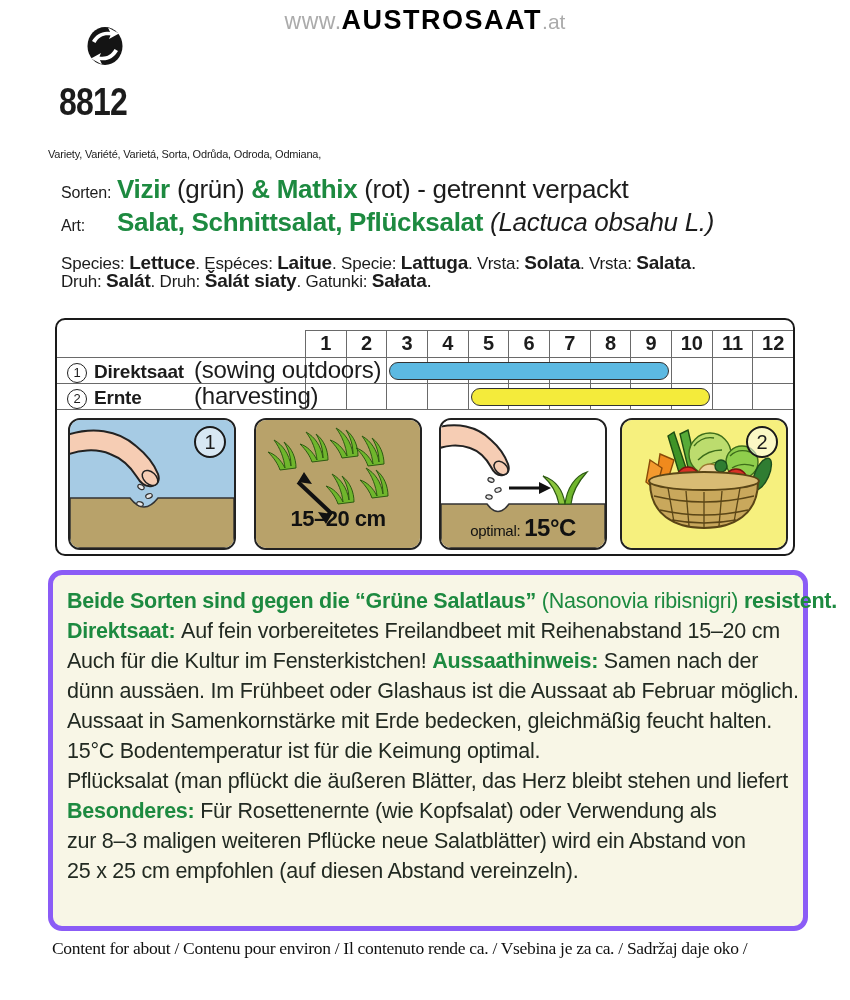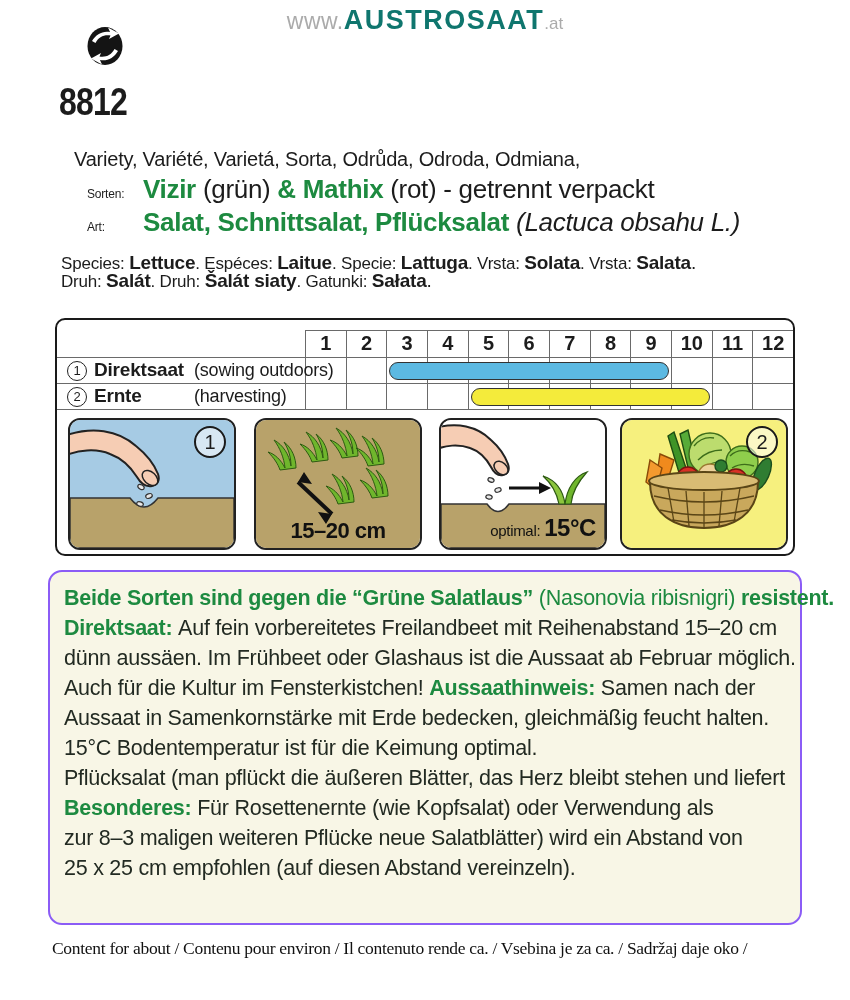--- a/index.html
+++ b/index.html
@@ -9,7 +9,7 @@
   
   .site-header{position:absolute;top:5px;left:0;width:100%;text-align:center;white-space:nowrap;}
   .site-header .www{font-size:23px;color:#ababab;letter-spacing:.5px;}
-  .site-header .brand{font-size:27px;font-weight:bold;color:#0f766e;letter-spacing:1.5px;}
+  .site-header .brand{font-size:27px;font-weight:bold;color:#000000;letter-spacing:1.5px;}
   .site-header .tld{font-size:17px;color:#ababab;}
 
   .greendot{position:absolute;left:86px;top:26px;width:38px;height:40px;}

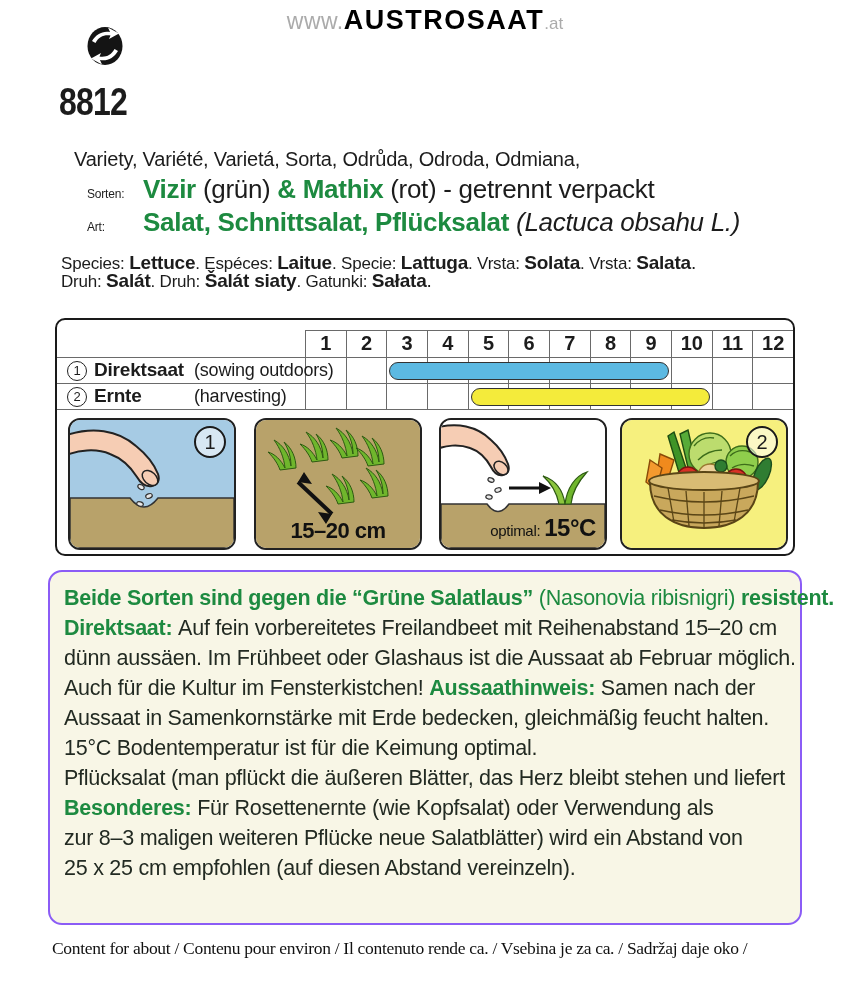--- a/index.html
+++ b/index.html
@@ -10,7 +10,7 @@
   .site-header{position:absolute;top:5px;left:0;width:100%;text-align:center;white-space:nowrap;}
   .site-header .www{font-size:23px;color:#ababab;letter-spacing:.5px;}
   .site-header .brand{font-size:27px;font-weight:bold;color:#000000;letter-spacing:1.5px;}
-  .site-header .tld{font-size:17px;color:#ababab;}
+  .site-header .tld{font-size:21px;color:#ababab;}
 
   .greendot{position:absolute;left:86px;top:26px;width:38px;height:40px;}
 

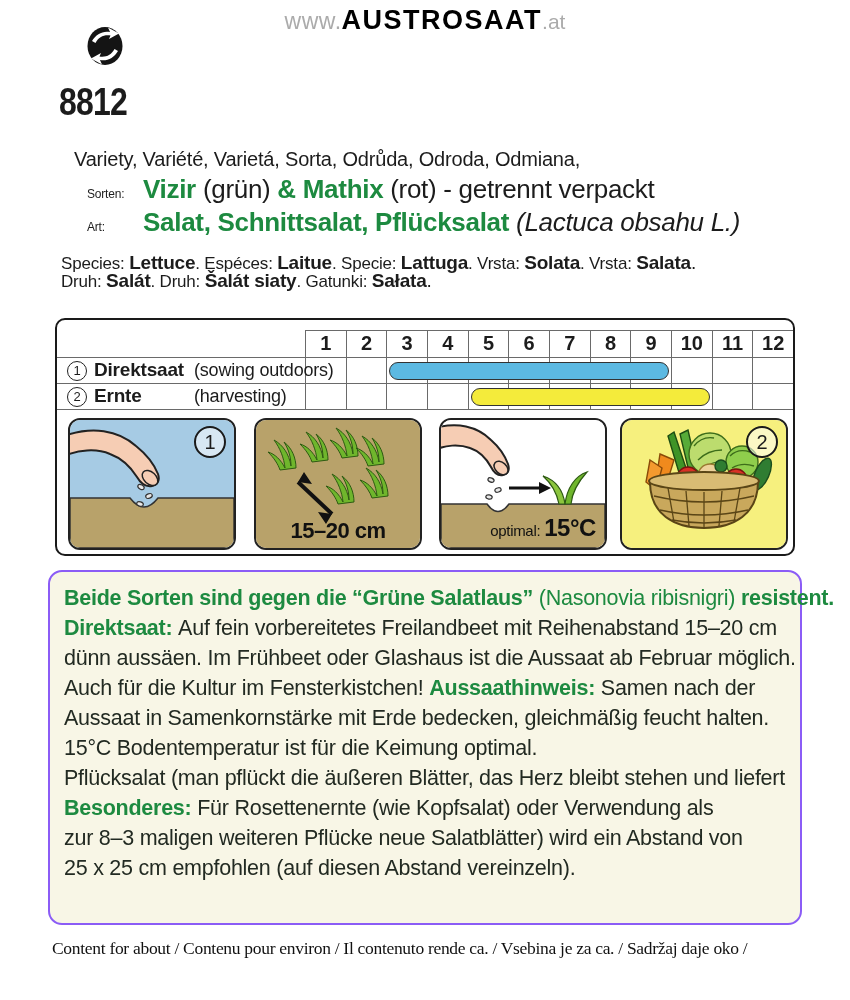--- a/index.html
+++ b/index.html
@@ -18,7 +18,7 @@
        transform:scaleX(.82);transform-origin:left;letter-spacing:-1px;}
 
   
-  .variety-line{position:absolute;left:74px;top:148px;font-size:20px;letter-spacing:-.2px;}
+  .variety-line{position:absolute;left:48px;top:148px;font-size:11px;letter-spacing:-.2px;}
   .mix-line{position:absolute;left:61px;display:flex;align-items:baseline;white-space:nowrap;}
   .mix-line .lab{font-size:12px;width:56px;flex:none;letter-spacing:-.2px;margin-left:26px;}
   .mix-line .big{font-size:26px;letter-spacing:-.3px;}

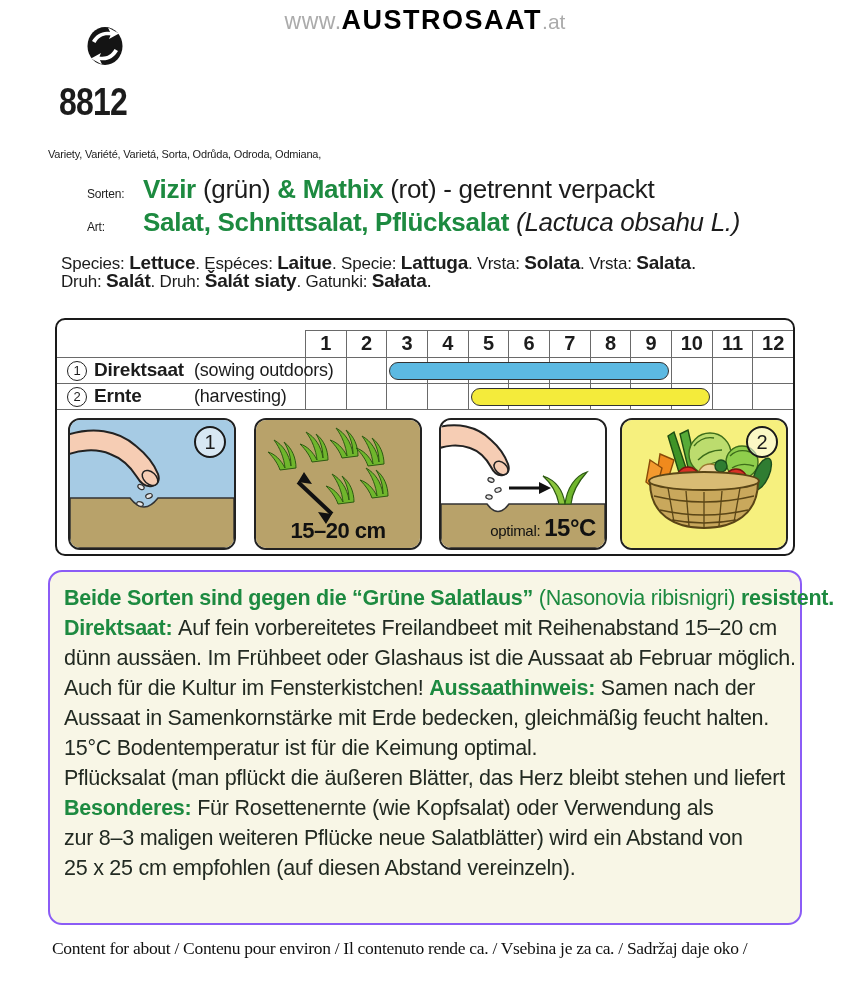--- a/index.html
+++ b/index.html
@@ -20,7 +20,7 @@
   
   .variety-line{position:absolute;left:48px;top:148px;font-size:11px;letter-spacing:-.2px;}
   .mix-line{position:absolute;left:61px;display:flex;align-items:baseline;white-space:nowrap;}
-  .mix-line .lab{font-size:12px;width:56px;flex:none;letter-spacing:-.2px;margin-left:26px;}
+  .mix-line .lab{font-size:16px;width:56px;flex:none;letter-spacing:-.2px;}
   .mix-line .big{font-size:26px;letter-spacing:-.3px;}
   .sorten-line{top:174px;}
   .art-line{top:207px;}

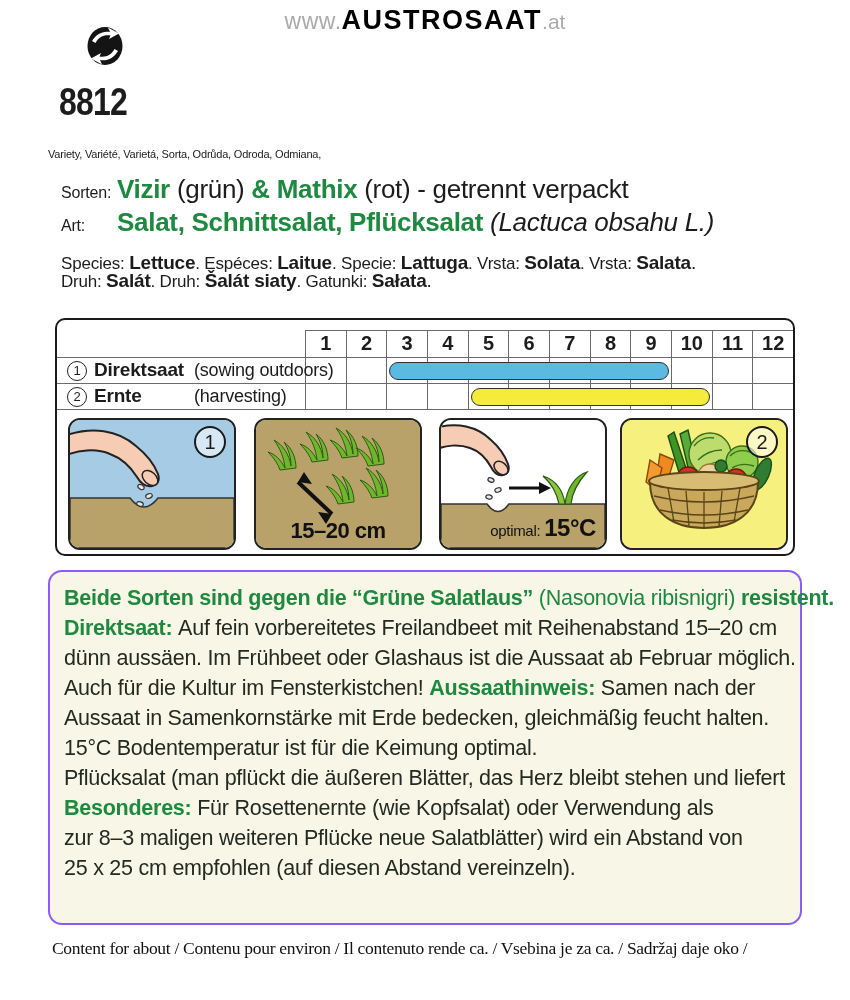--- a/index.html
+++ b/index.html
@@ -46,7 +46,7 @@
        font-size:13px;line-height:18px;text-align:center;font-weight:normal;
        vertical-align:1px;margin-right:7px;}
   .cal-rowlabel b{display:inline-block;width:100px;font-size:19px;letter-spacing:-.2px;}
-  .cal-rowlabel .desc{font-size:18px;letter-spacing:-.2px;}
+  .cal-rowlabel .desc{font-size:24px;letter-spacing:-.2px;}
   .cal-bars{position:absolute;left:248px;right:0;top:37px;height:52px;}
   .cal-bar{position:absolute;height:16px;border:1.5px solid #333;border-radius:10px;}
 

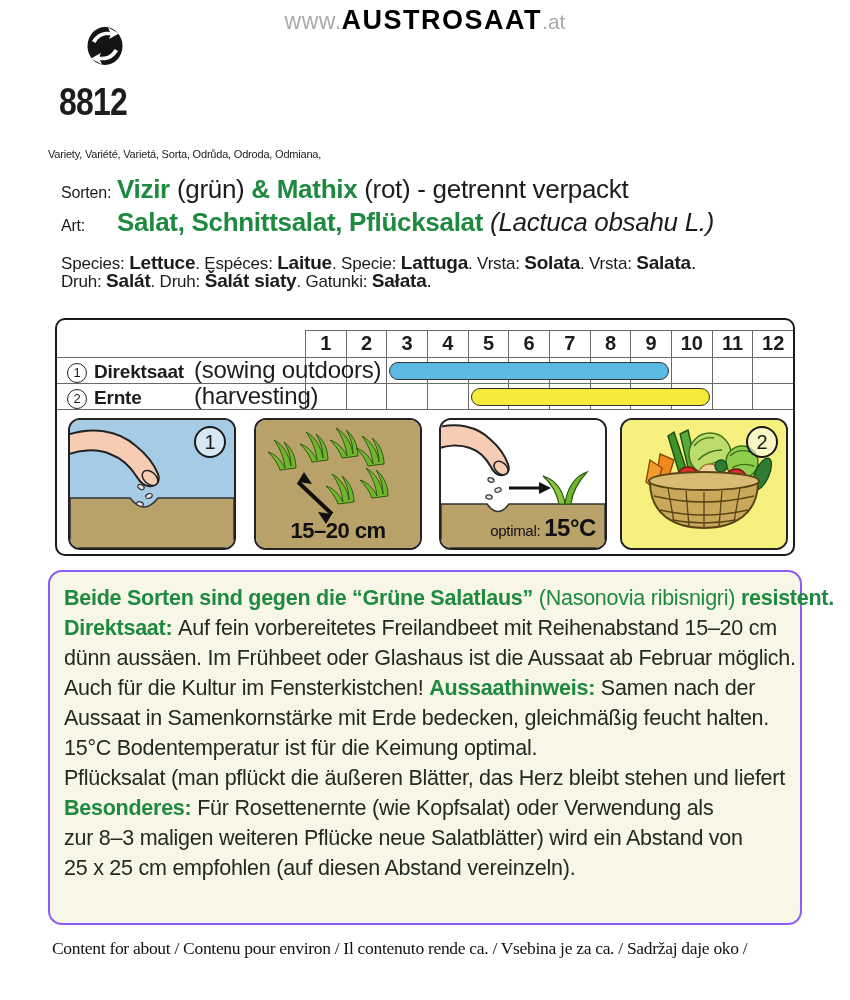--- a/index.html
+++ b/index.html
@@ -57,7 +57,7 @@
   .p1{left:11px;} .p2{left:197px;} .p3{left:382px;} .p4{left:563px;}
   .panel-badge{position:absolute;top:6px;right:8px;width:28px;height:28px;border:2px solid #1a1a1a;
        border-radius:50%;text-align:center;font-size:20px;line-height:28px;background:rgba(255,255,255,.55);}
-  .caption-spacing{position:absolute;bottom:4px;left:0;width:100%;text-align:center;
+  .caption-spacing{position:absolute;bottom:16px;left:0;width:100%;text-align:center;
        font-weight:bold;font-size:22px;color:#111;letter-spacing:-.5px;margin-top:32px;}
   .caption-temp{position:absolute;bottom:6px;left:0;width:100%;text-align:center;color:#111;white-space:nowrap;padding-left:20px;}
   .caption-temp .pre{font-size:15px;letter-spacing:-.3px;}

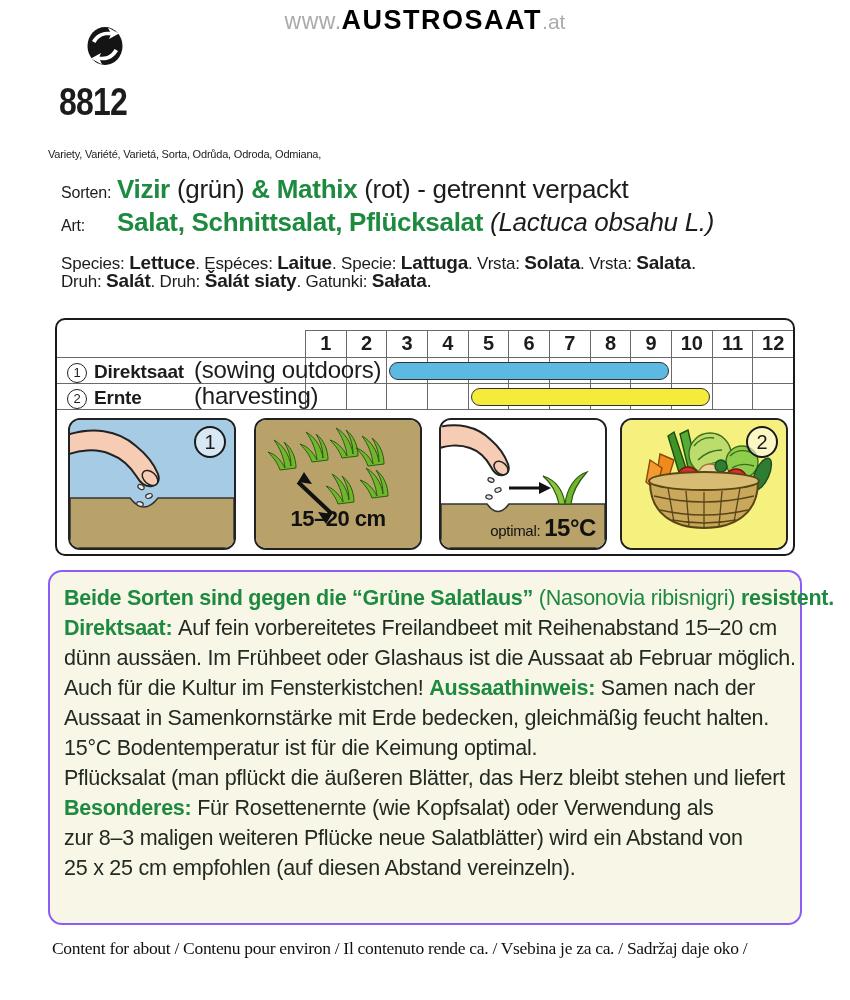--- a/index.html
+++ b/index.html
@@ -59,7 +59,7 @@
        border-radius:50%;text-align:center;font-size:20px;line-height:28px;background:rgba(255,255,255,.55);}
   .caption-spacing{position:absolute;bottom:16px;left:0;width:100%;text-align:center;
        font-weight:bold;font-size:22px;color:#111;letter-spacing:-.5px;margin-top:32px;}
-  .caption-temp{position:absolute;bottom:6px;left:0;width:100%;text-align:center;color:#111;white-space:nowrap;padding-left:20px;}
+  .caption-temp{position:absolute;bottom:6px;left:0;width:100%;text-align:center;color:#111;white-space:nowrap;}
   .caption-temp .pre{font-size:15px;letter-spacing:-.3px;}
   .caption-temp .val{font-size:24px;font-weight:bold;letter-spacing:-.5px;}
 

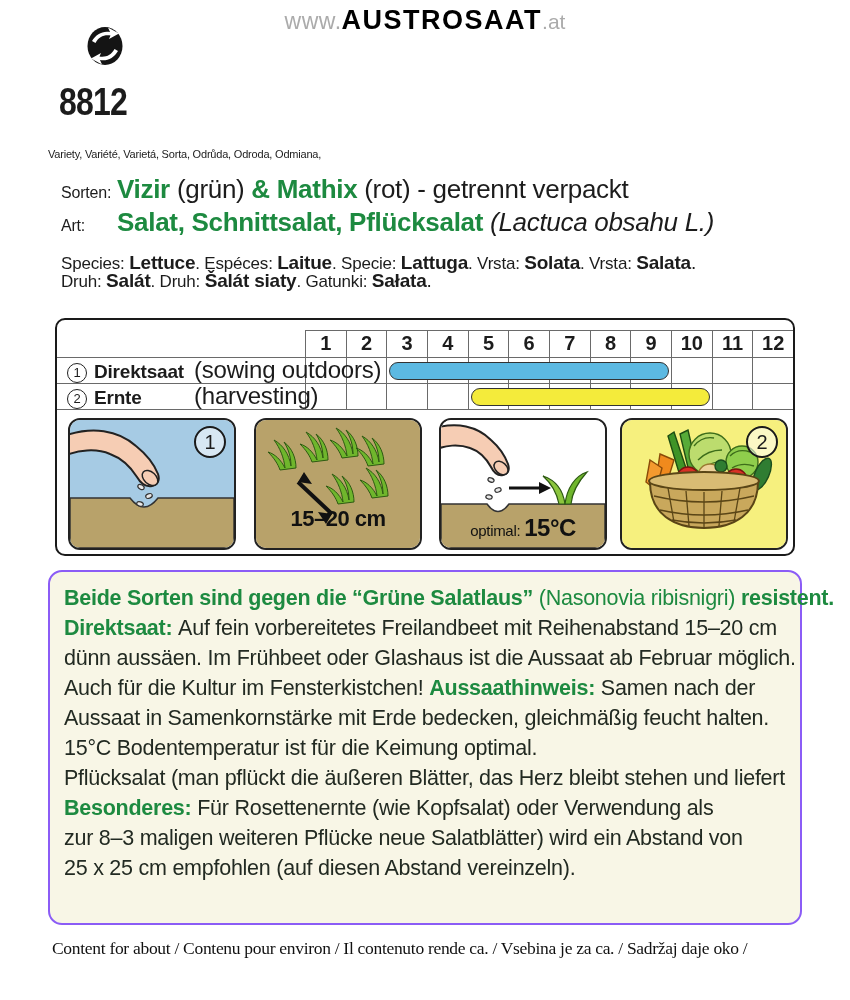--- a/index.html
+++ b/index.html
@@ -65,7 +65,7 @@
 
   
   .info-box{position:absolute;left:48px;top:570px;width:722px;height:329px;
-       border:2px solid #8b5cf6;border-radius:14px;background:#f8f6e6;
+       border:5px solid #8b5cf6;border-radius:14px;background:#f8f6e6;
        padding:11px 14px;font-size:21.5px;line-height:30px;letter-spacing:-.25px;color:#222a22;}
   .info-box .line{white-space:nowrap;}
 

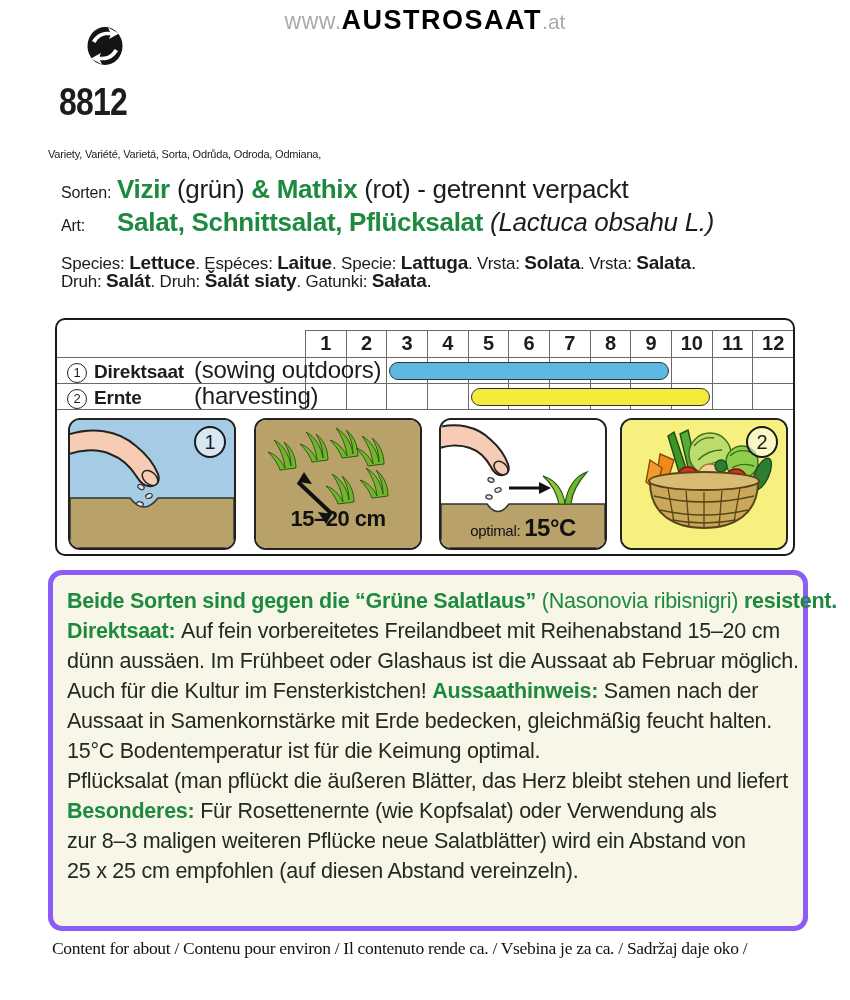--- a/index.html
+++ b/index.html
@@ -229,8 +229,8 @@
 <div class="info-box">
   <div class="line"><span class="s-gb">Beide Sorten sind gegen die “Grüne Salatlaus” </span><span class="s-g">(Nasonovia ribisnigri) </span><span class="s-gb">resistent.</span></div>
   <div class="line"><span class="s-gb">Direktsaat: </span><span class="s-k">Auf fein vorbereitetes Freilandbeet mit Reihenabstand 15–20 cm</span></div>
+  <div class="line"><span class="s-k">Auch für die Kultur im Fensterkistchen! </span><span class="s-gb">Aussaathinweis: </span><span class="s-k">Samen nach der</span></div>
   <div class="line"><span class="s-k">dünn aussäen. Im Frühbeet oder Glashaus ist die Aussaat ab Februar möglich.</span></div>
-  <div class="line"><span class="s-k">Auch für die Kultur im Fensterkistchen! </span><span class="s-gb">Aussaathinweis: </span><span class="s-k">Samen nach der</span></div>
   <div class="line"><span class="s-k">Aussaat in Samenkornstärke mit Erde bedecken, gleichmäßig feucht halten.</span></div>
   <div class="line"><span class="s-k">15°C Bodentemperatur ist für die Keimung optimal.</span></div>
   <div class="line"><span class="s-k">Pflücksalat (man pflückt die äußeren Blätter, das Herz bleibt stehen und liefert</span></div>

